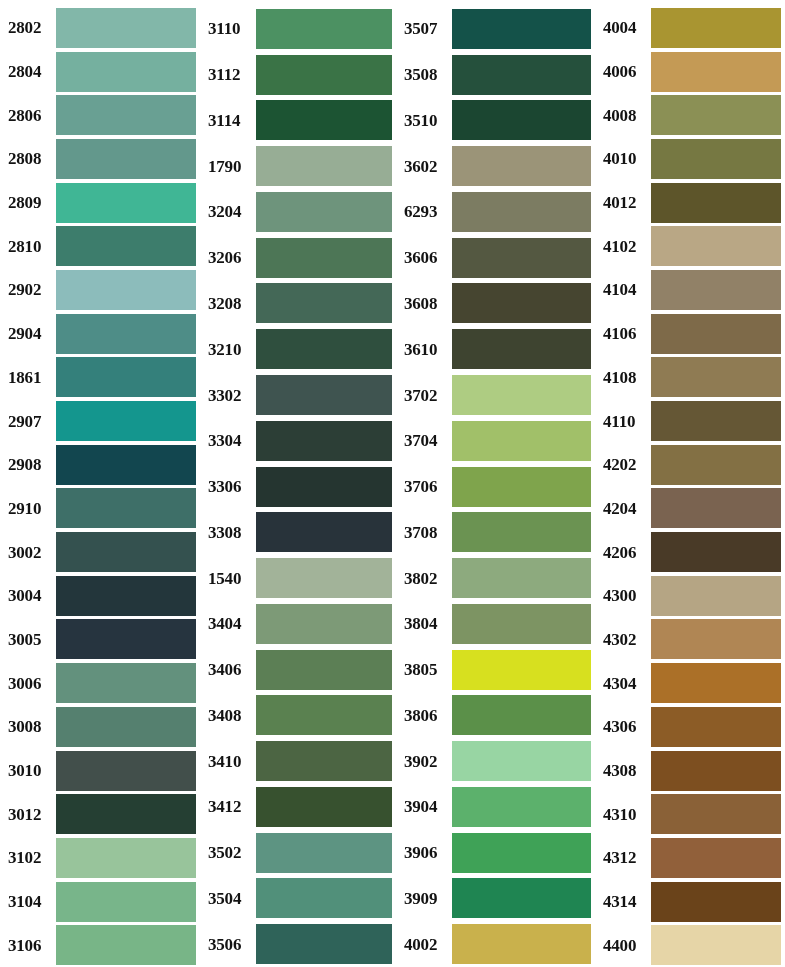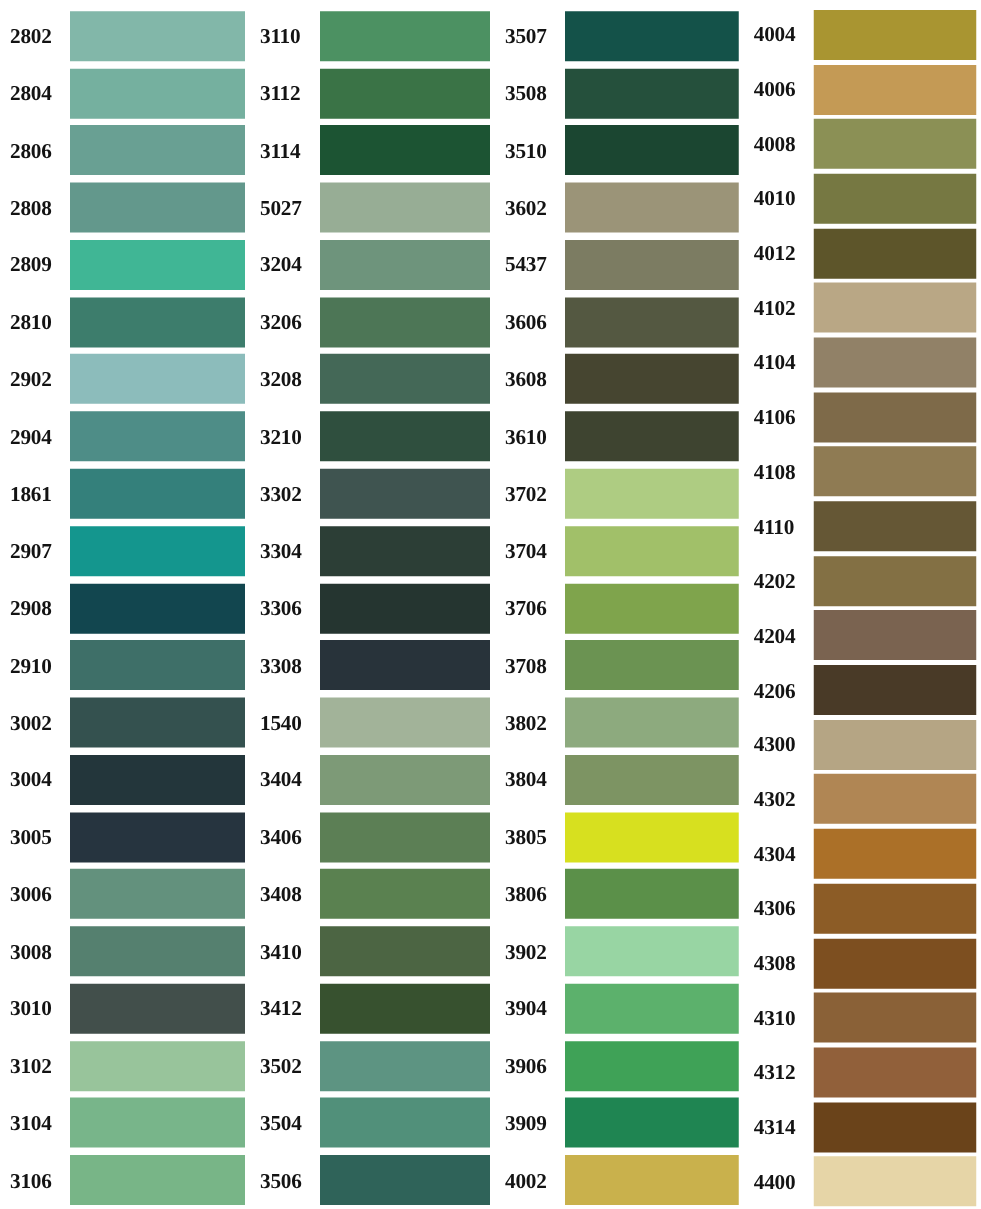--- a/index.html
+++ b/index.html
@@ -166,7 +166,7 @@
         <div class="swatch-chip" style="background-color: rgb(28, 84, 51);"></div>
       </div>
       <div class="swatch-row">
-        <div class="swatch-code">5027</div>
+        <div class="swatch-code">1790</div>
         <div class="swatch-chip" style="background-color: rgb(151, 173, 149);"></div>
       </div>
       <div class="swatch-row">

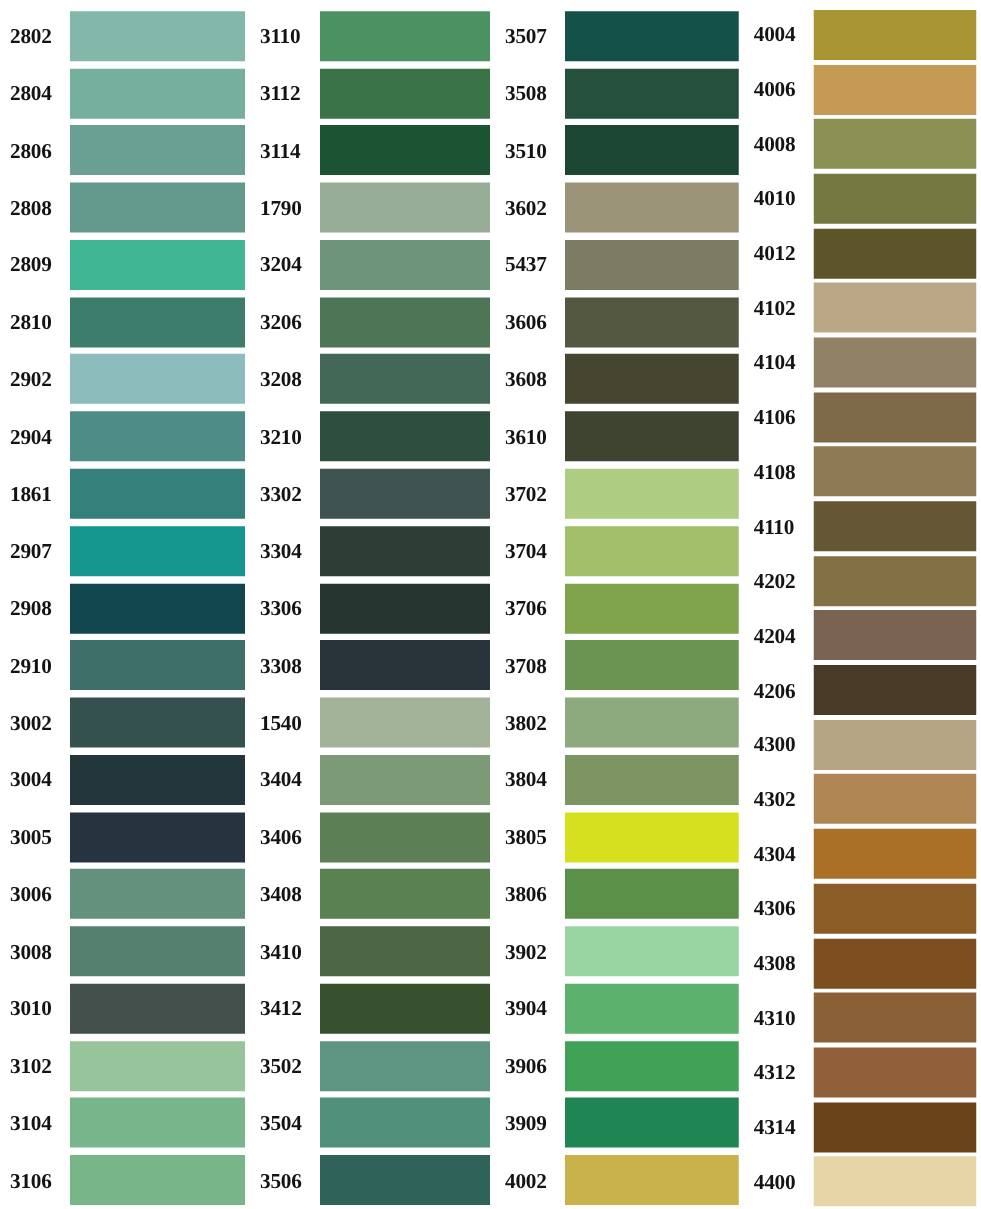--- a/index.html
+++ b/index.html
@@ -256,7 +256,7 @@
         <div class="swatch-chip" style="background-color: rgb(155, 148, 120);"></div>
       </div>
       <div class="swatch-row">
-        <div class="swatch-code">5437</div>
+        <div class="swatch-code">6293</div>
         <div class="swatch-chip" style="background-color: rgb(124, 124, 98);"></div>
       </div>
       <div class="swatch-row">

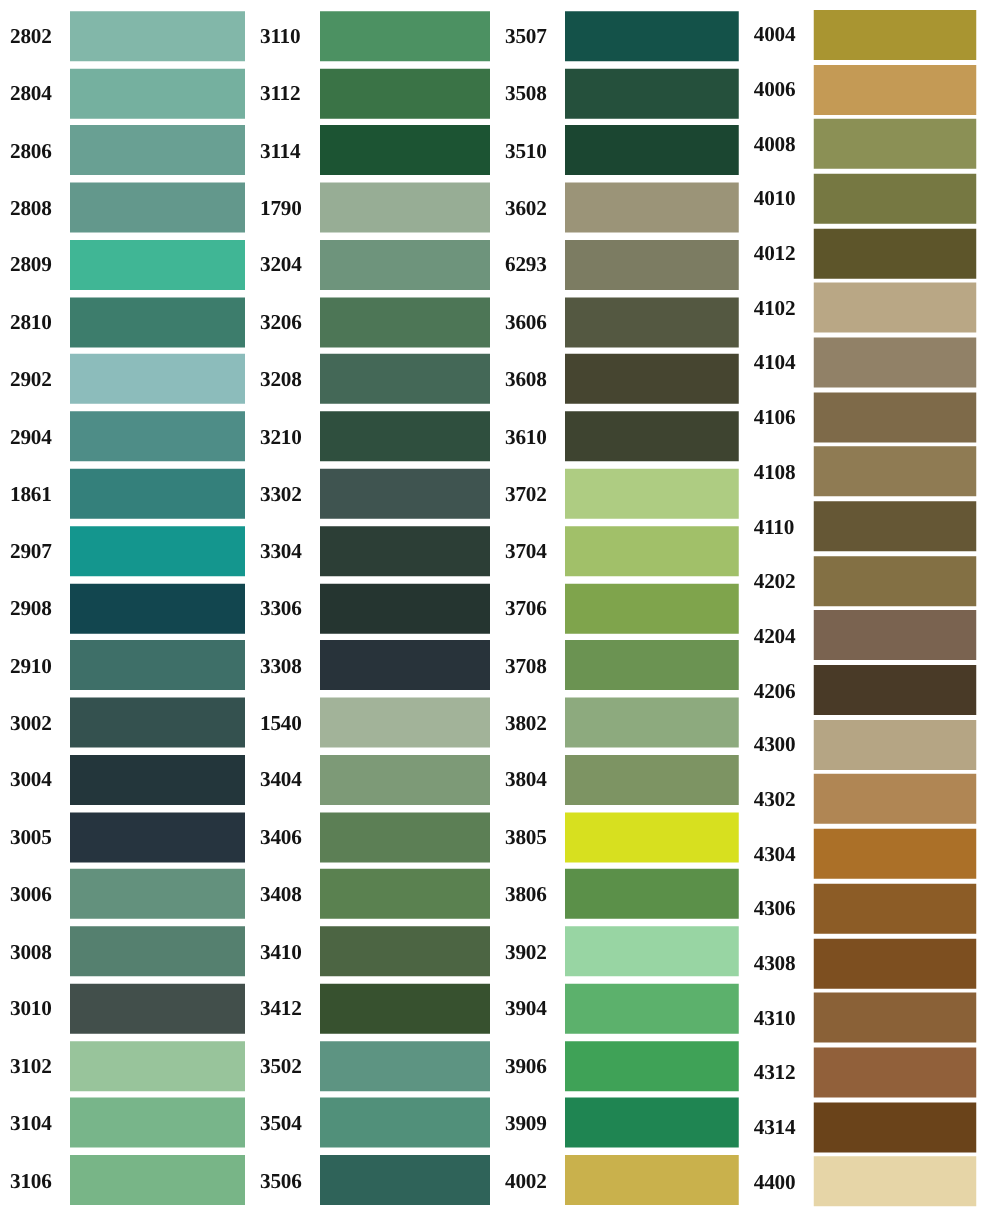--- a/index.html
+++ b/index.html
@@ -140,6 +140,10 @@
         <div class="swatch-chip" style="background-color: rgb(66, 79, 75);"></div>
       </div>
       <div class="swatch-row">
+        <div class="swatch-code">3012</div>
+        <div class="swatch-chip" style="background-color: rgb(37, 63, 51);"></div>
+      </div>
+      <div class="swatch-row">
         <div class="swatch-code">3102</div>
         <div class="swatch-chip" style="background-color: rgb(152, 196, 155);"></div>
       </div>

